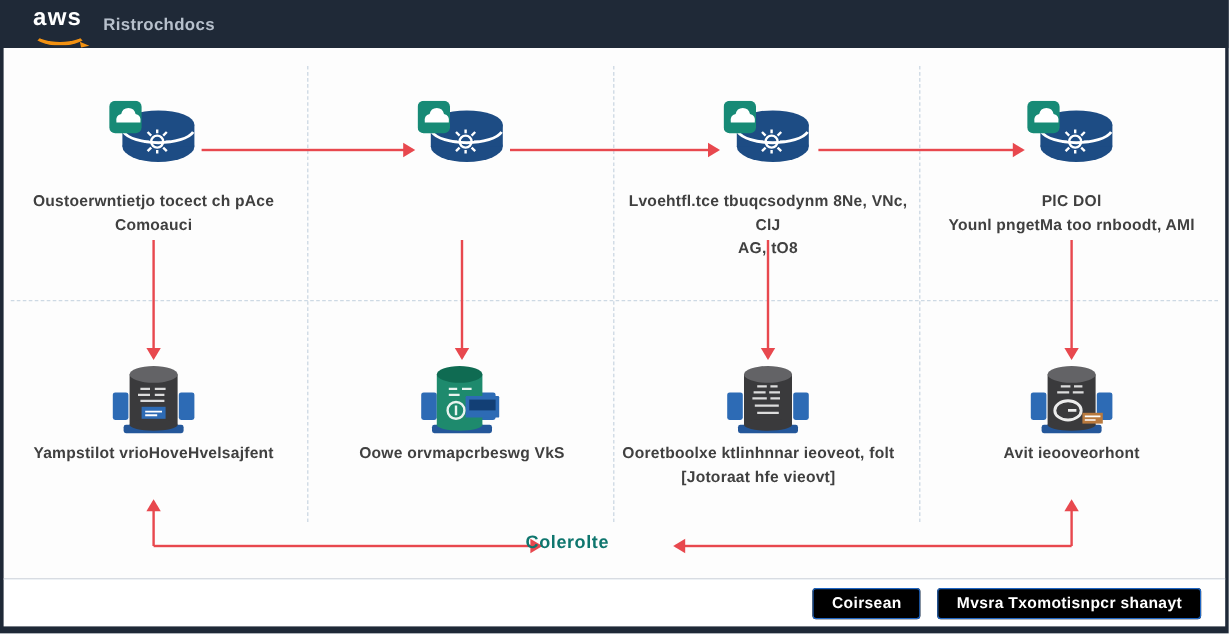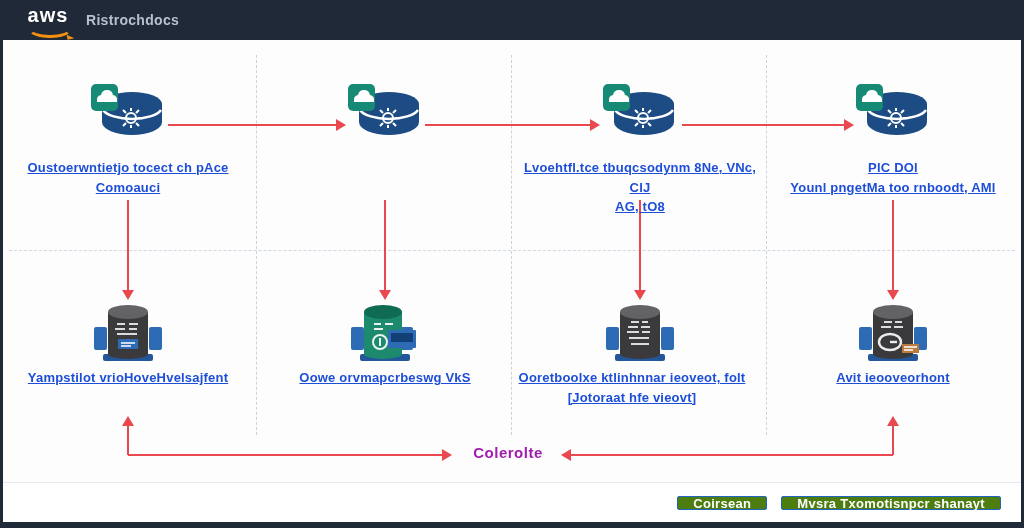--- a/index.html
+++ b/index.html
@@ -33,7 +33,7 @@
   .varrow.u::before{content:'';position:absolute;top:-2px;left:-5px;border-bottom:10px solid #e8484e;border-left:6px solid transparent;border-right:6px solid transparent;}
 
   
-  .lbl{position:absolute;width:250px;text-align:center;color:#1d4ed8;font-size:13px;font-weight:600;line-height:1.5;letter-spacing:.2px;text-decoration:underline;}
+  .lbl{position:absolute;width:250px;text-align:center;color:#404040;font-size:13px;font-weight:600;line-height:1.5;letter-spacing:.2px;}
   .lbl span{display:block;}
   .ret-lbl{position:absolute;left:435px;top:404px;width:140px;text-align:center;color:#a21caf;font-size:15px;font-weight:600;letter-spacing:.5px;}
 

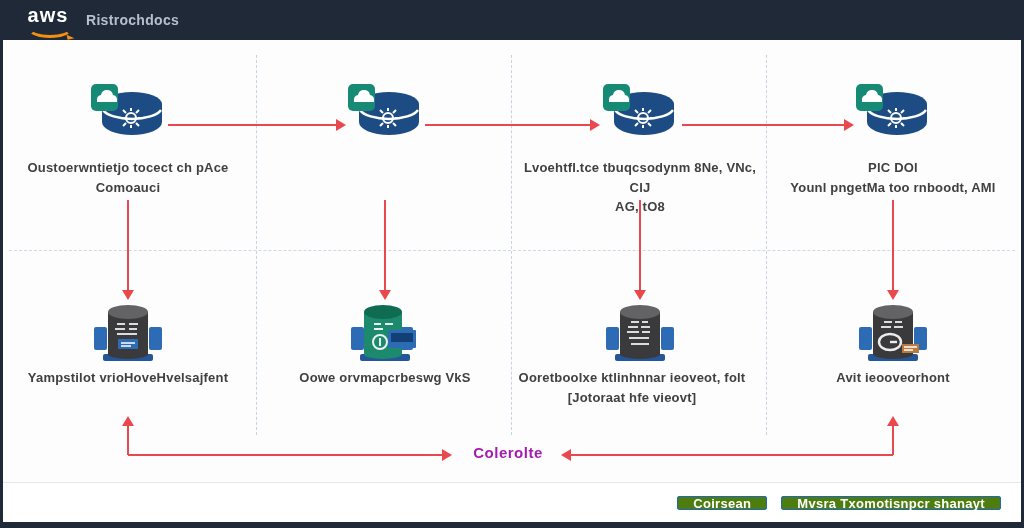--- a/index.html
+++ b/index.html
@@ -35,7 +35,7 @@
   
   .lbl{position:absolute;width:250px;text-align:center;color:#404040;font-size:13px;font-weight:600;line-height:1.5;letter-spacing:.2px;}
   .lbl span{display:block;}
-  .ret-lbl{position:absolute;left:435px;top:404px;width:140px;text-align:center;color:#a21caf;font-size:15px;font-weight:600;letter-spacing:.5px;}
+  .ret-lbl{position:absolute;left:435px;top:404px;width:140px;text-align:left;color:#0f766e;font-size:15px;font-weight:600;letter-spacing:.5px;}
 
   .icon{position:absolute;}
 </style>

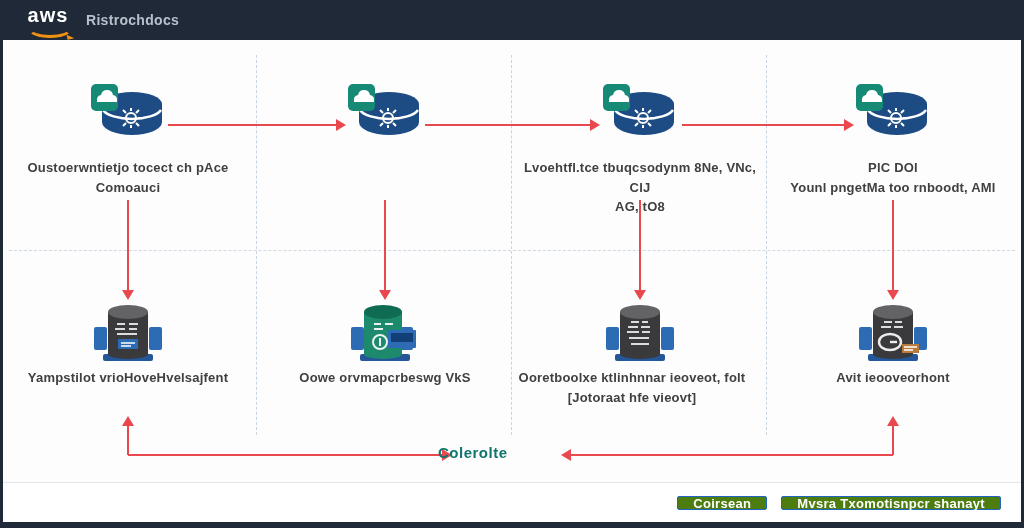--- a/index.html
+++ b/index.html
@@ -17,7 +17,7 @@
   .canvas{position:absolute;left:3px;right:3px;top:40px;height:442px;background:#fdfdfd;}
   
   .footer{position:absolute;left:3px;right:3px;top:482px;height:40px;background:#fff;border-top:1px solid #e2e8ee;display:flex;align-items:center;justify-content:flex-end;gap:14px;padding-right:20px;box-sizing:border-box;}
-  .btn{background:#4d7c0f;color:#fff;border:none;border-radius:3px;height:14px;padding:0 16px;font-size:13px;font-weight:700;font-family:"Liberation Sans",sans-serif;letter-spacing:.3px;cursor:pointer;box-shadow:0 0 0 1px #1f66c4 inset;}
+  .btn{background:#000000;color:#fff;border:none;border-radius:3px;height:26px;padding:0 16px;font-size:13px;font-weight:700;font-family:"Liberation Sans",sans-serif;letter-spacing:.3px;cursor:pointer;box-shadow:0 0 0 1px #1f66c4 inset;}
 
   
   .vdash{position:absolute;top:15px;height:380px;width:0;border-left:1px dashed #c7d4e0;}

